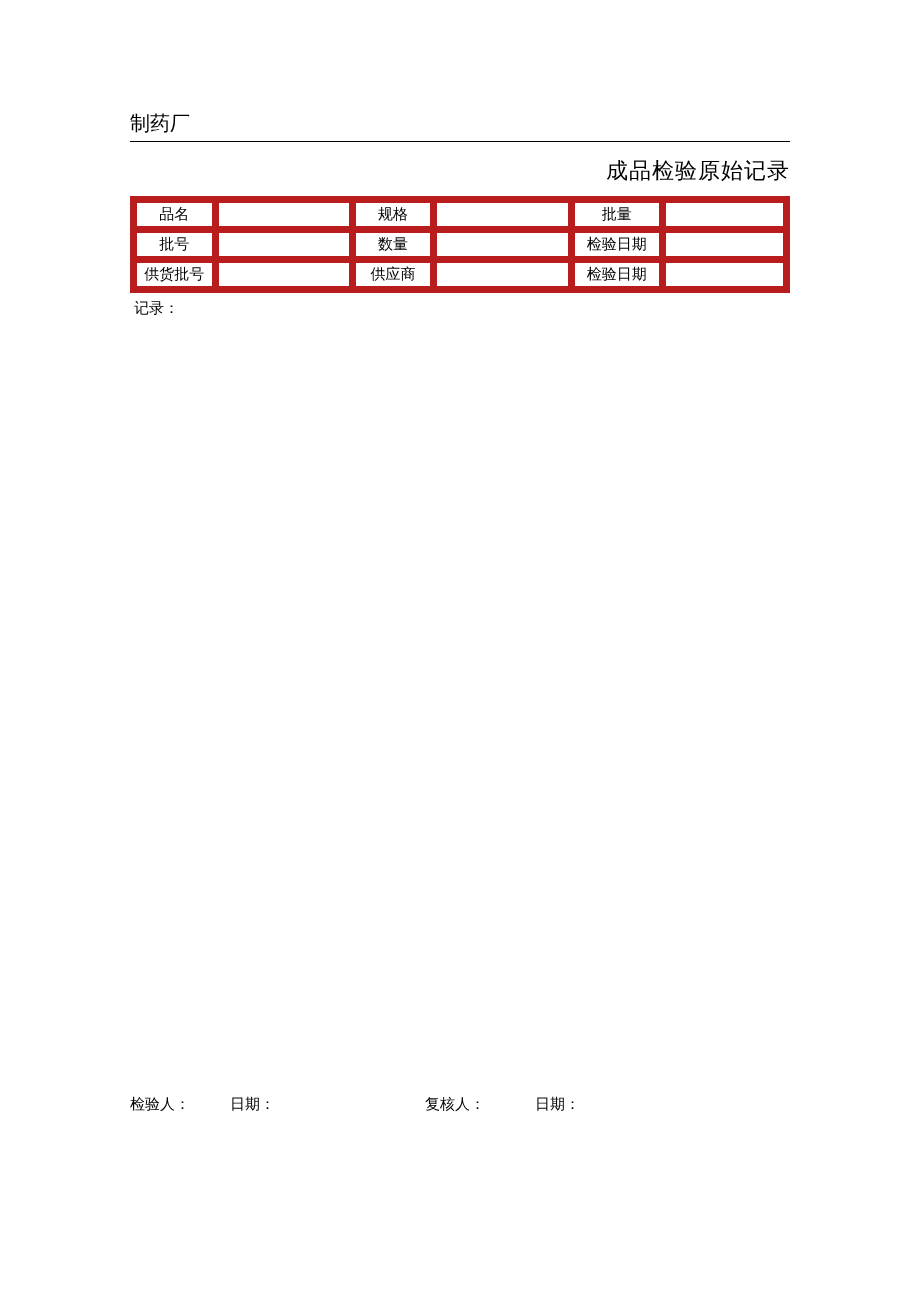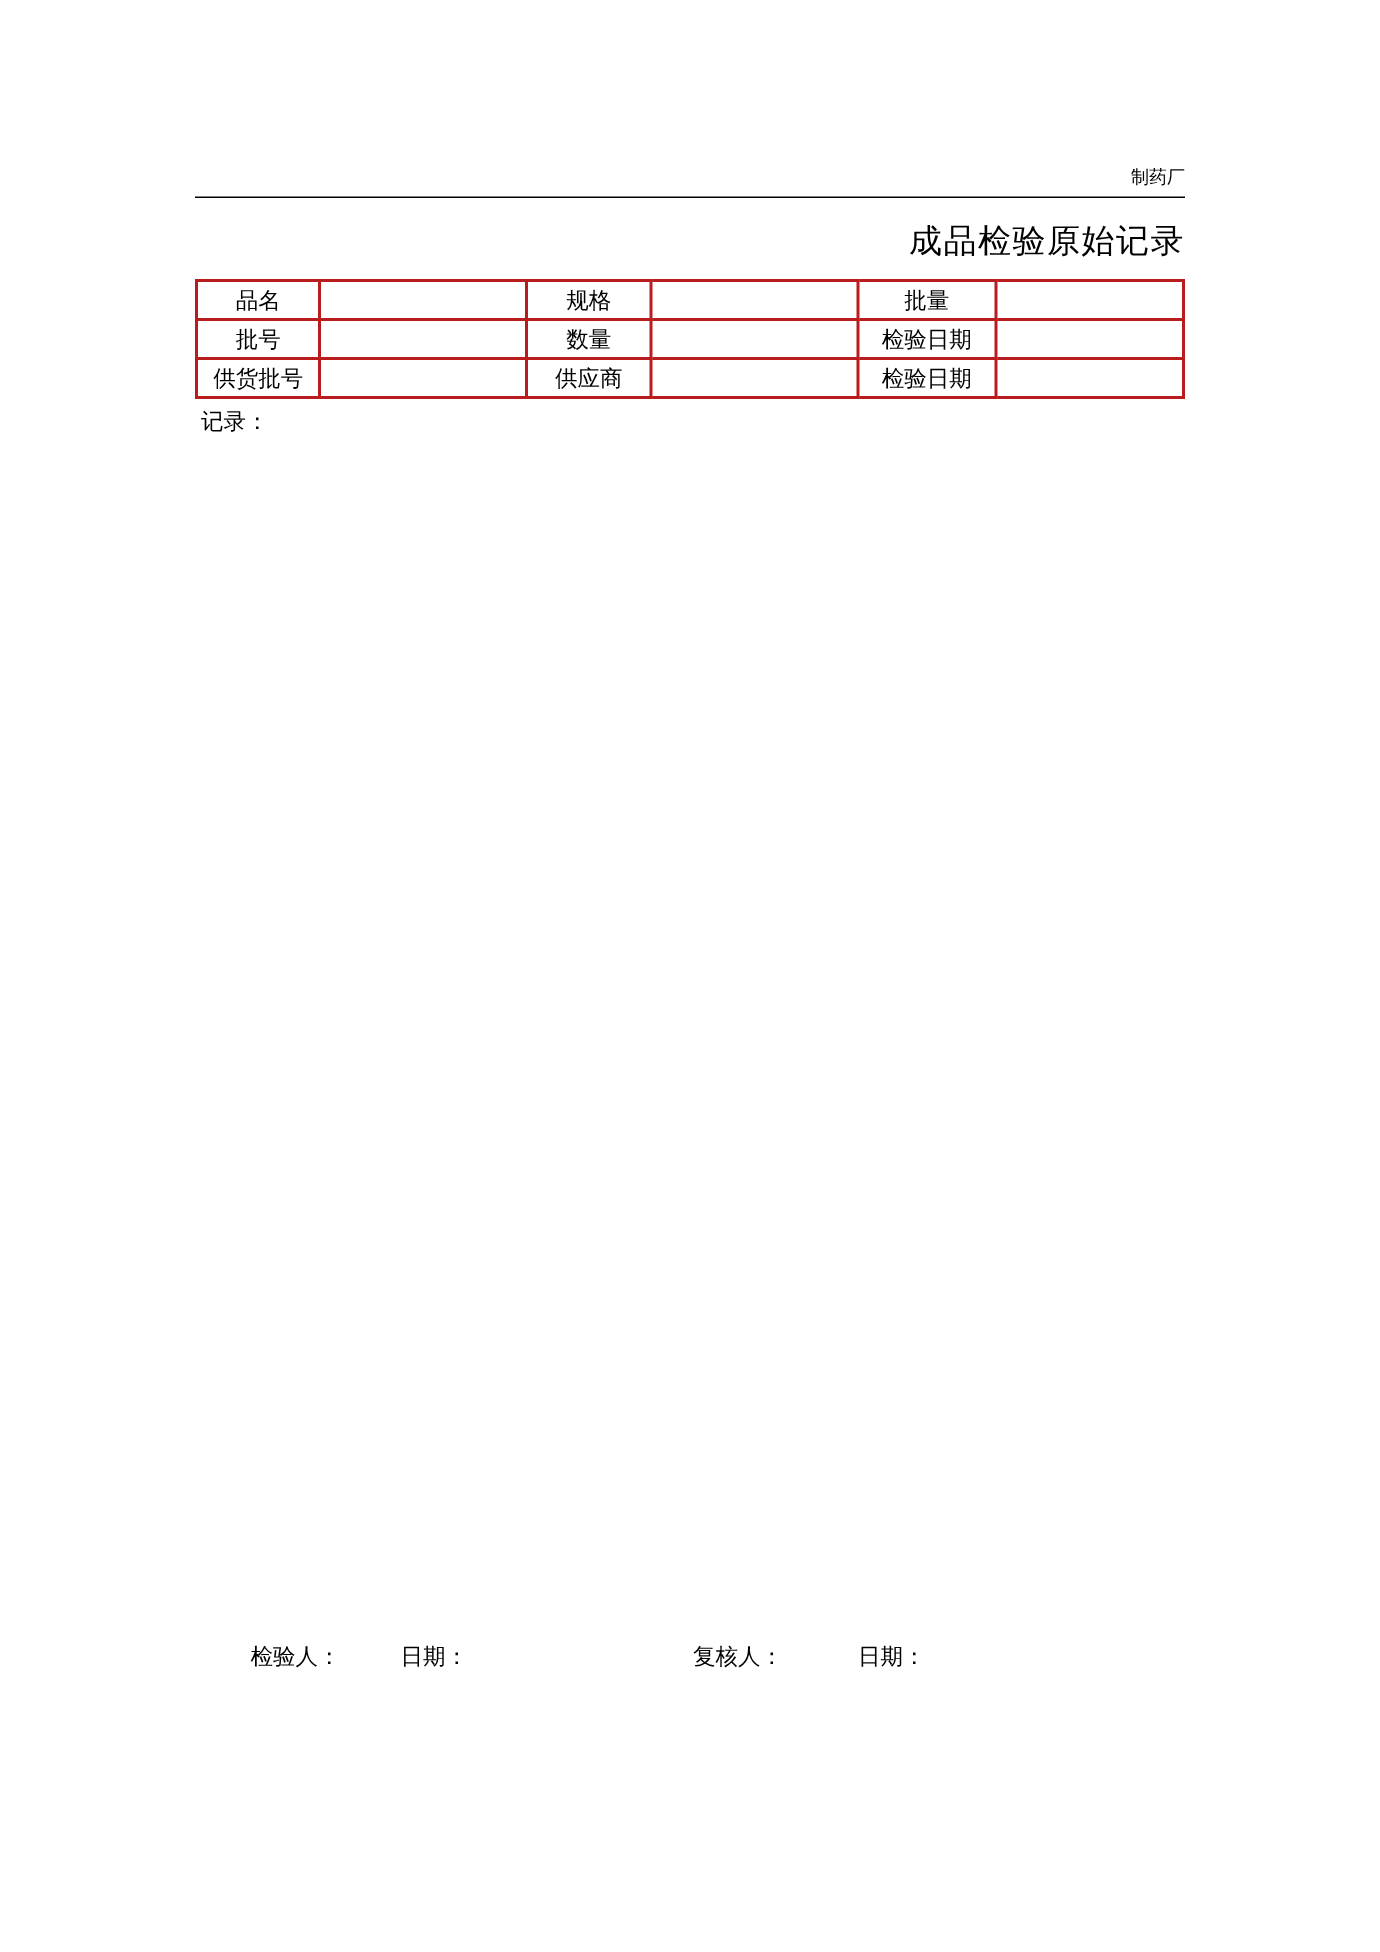--- a/index.html
+++ b/index.html
@@ -18,8 +18,8 @@
       padding: 110px 130px 0 130px;
     }
     .header-line {
-      text-align: right;
-      font-size: 12px;
+      text-align: left;
+      font-size: 20px;
       padding-bottom: 4px;
       border-bottom: 1.5px solid #000;
     }

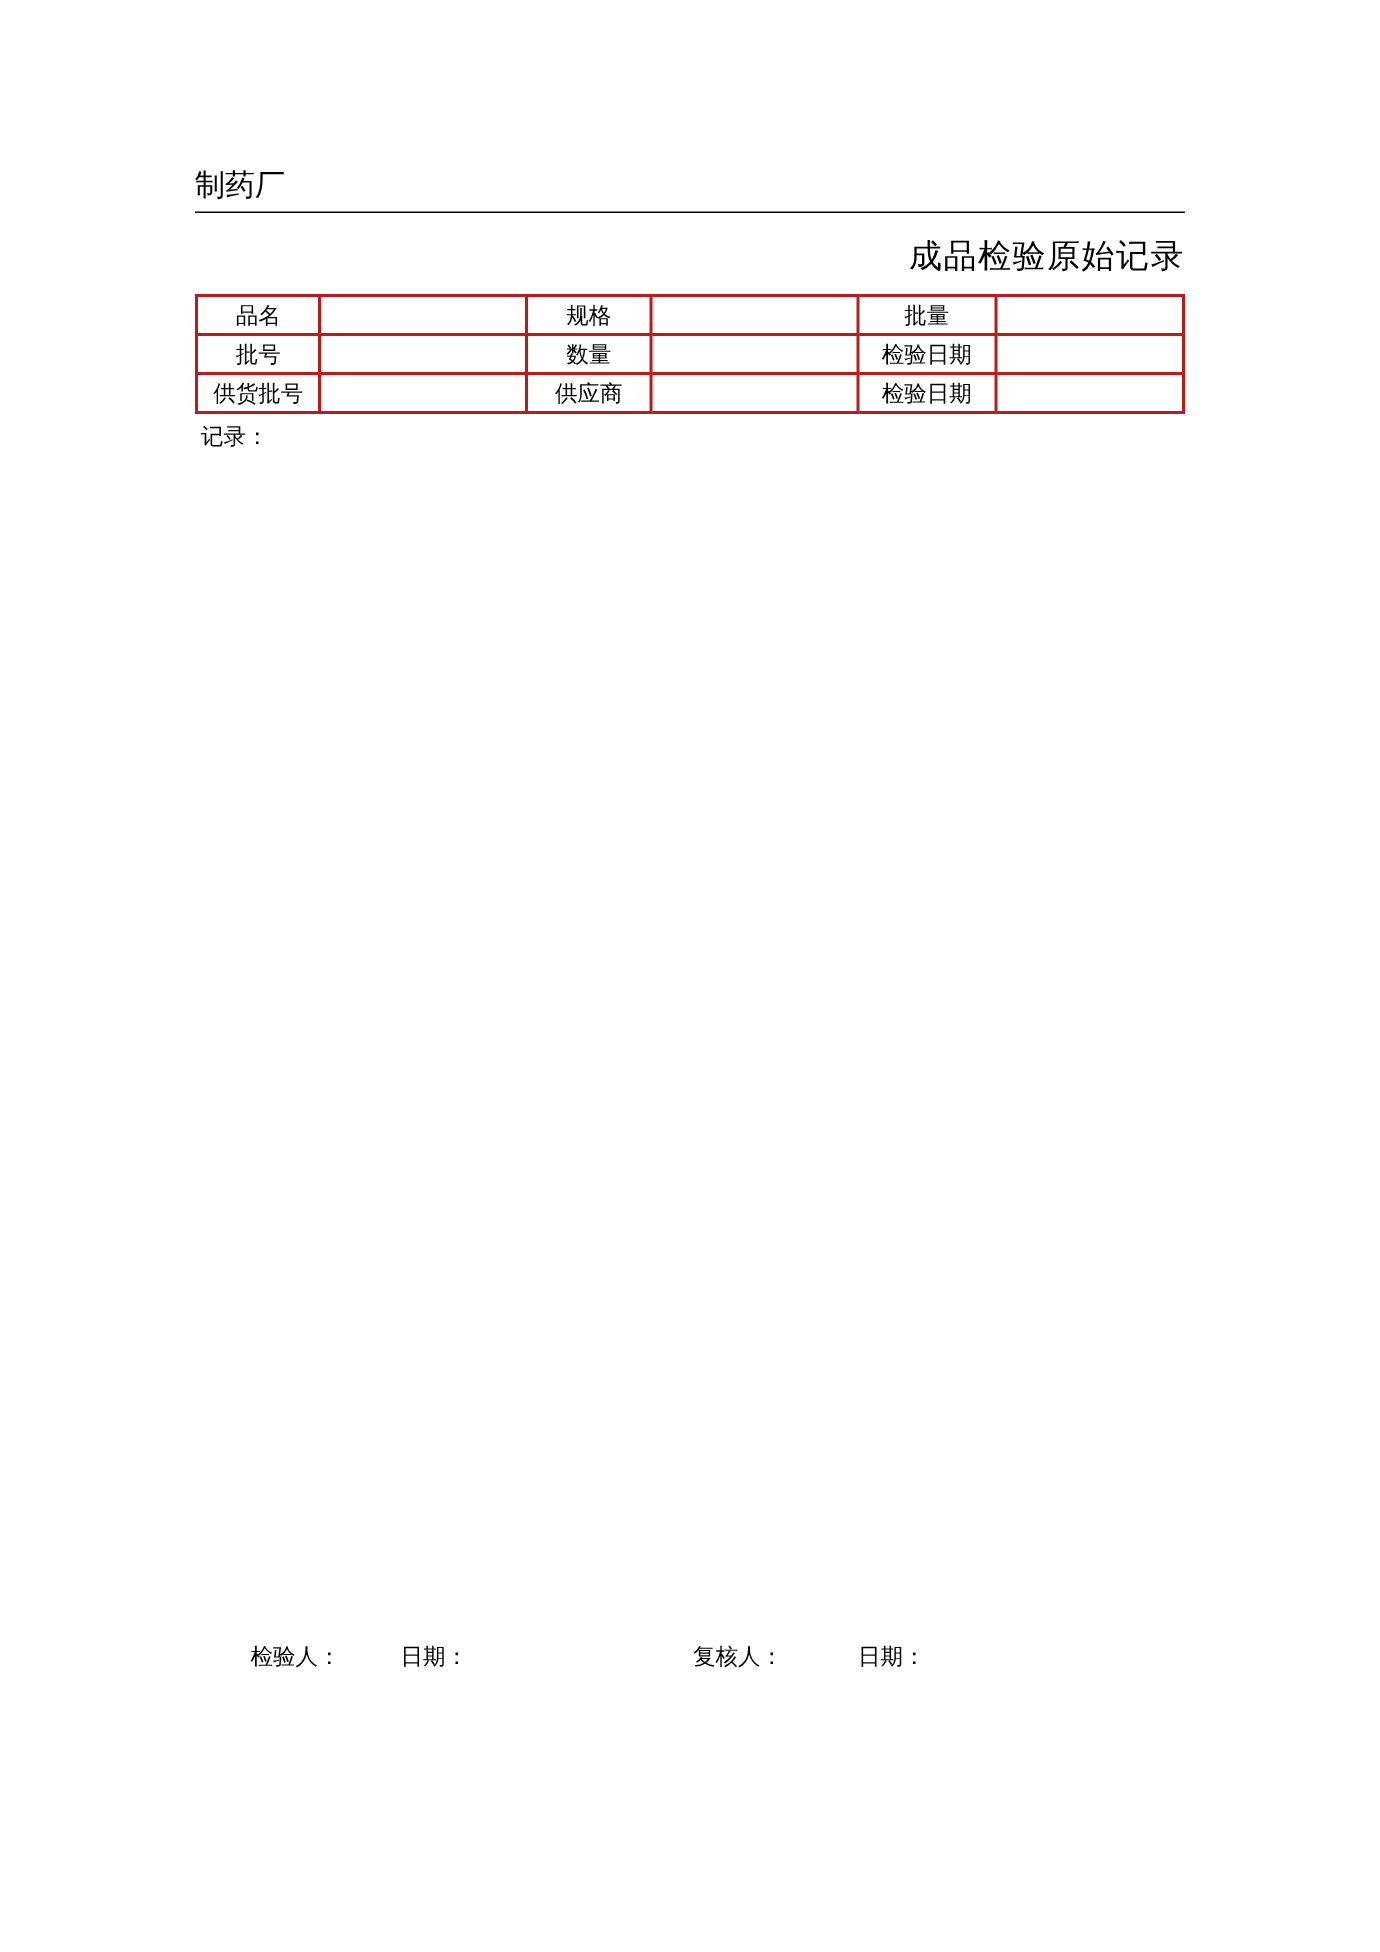--- a/index.html
+++ b/index.html
@@ -35,7 +35,7 @@
       table-layout: fixed;
     }
     table.info td {
-      border: 2px solid #b91c1c;
+      border: 7px solid #b91c1c;
       height: 26px;
       font-size: 15px;
       text-align: center;

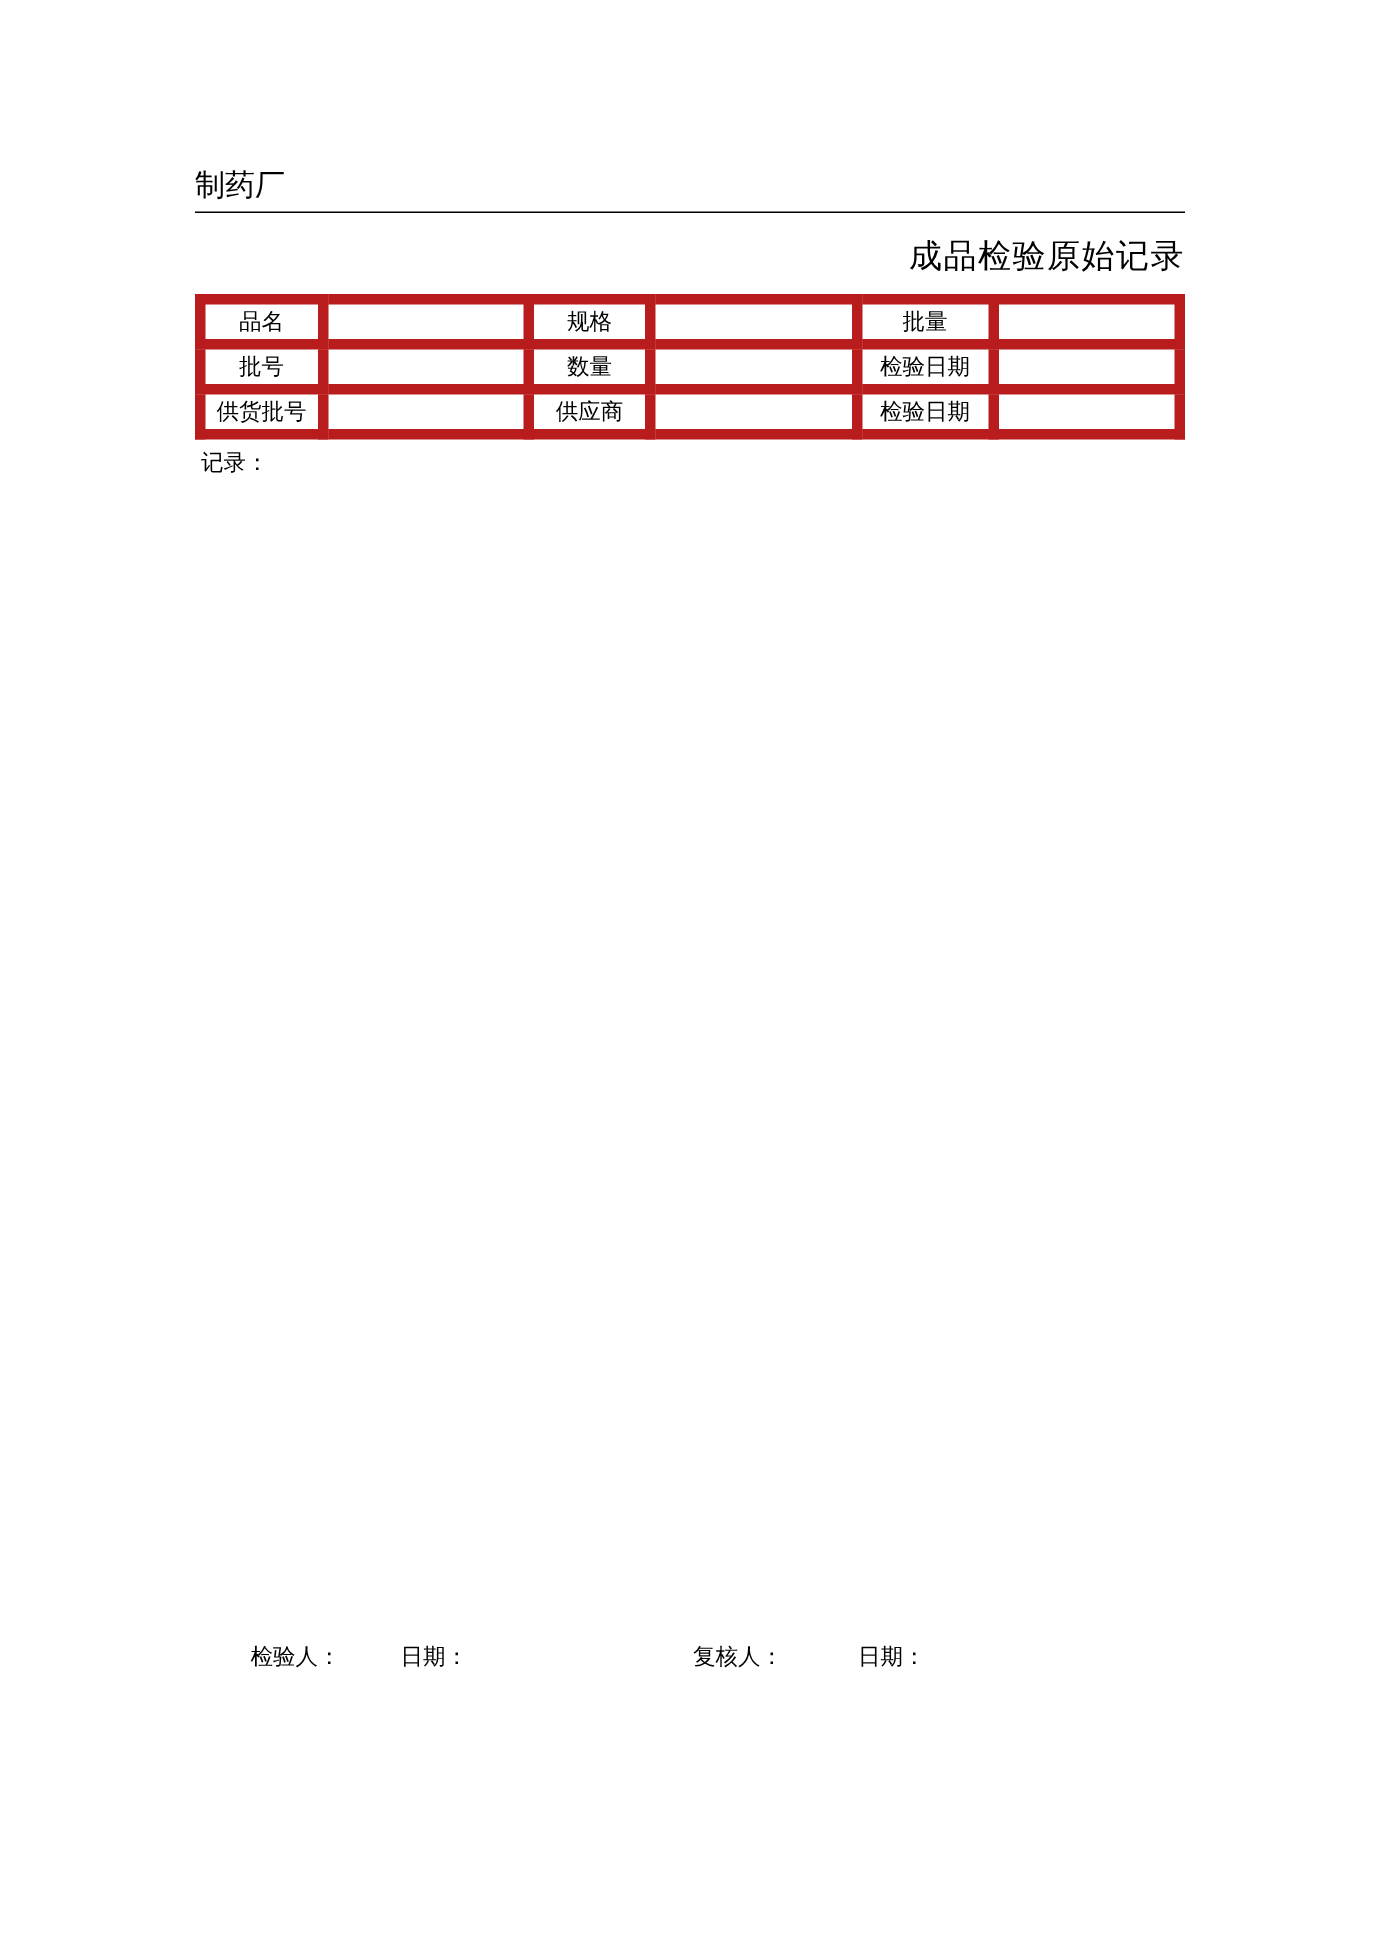--- a/index.html
+++ b/index.html
@@ -59,7 +59,6 @@
       top: 1095px;
       display: flex;
       font-size: 15px;
-      margin-left: 37px;
     }
     .footer .seg1 { width: 100px; }
     .footer .seg2 { width: 195px; }

